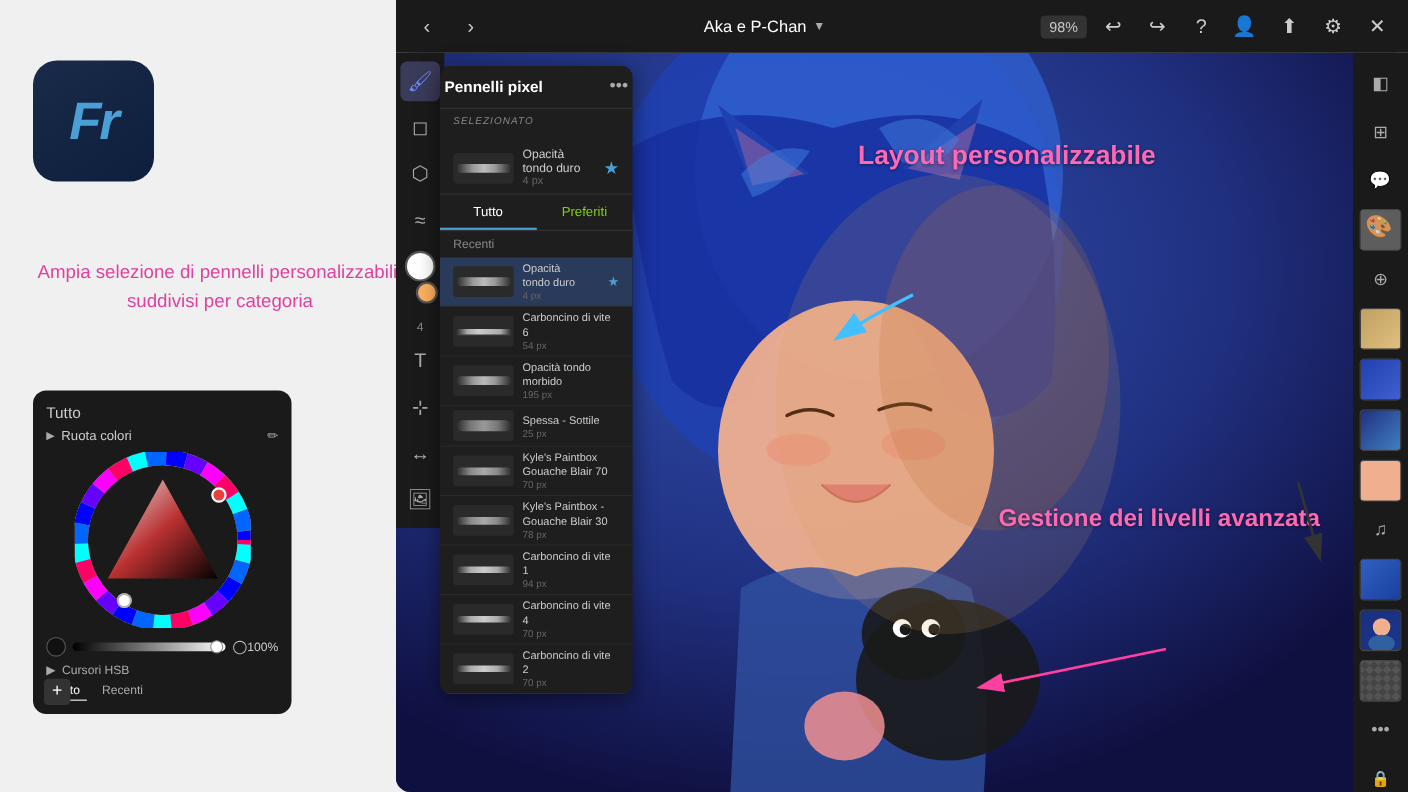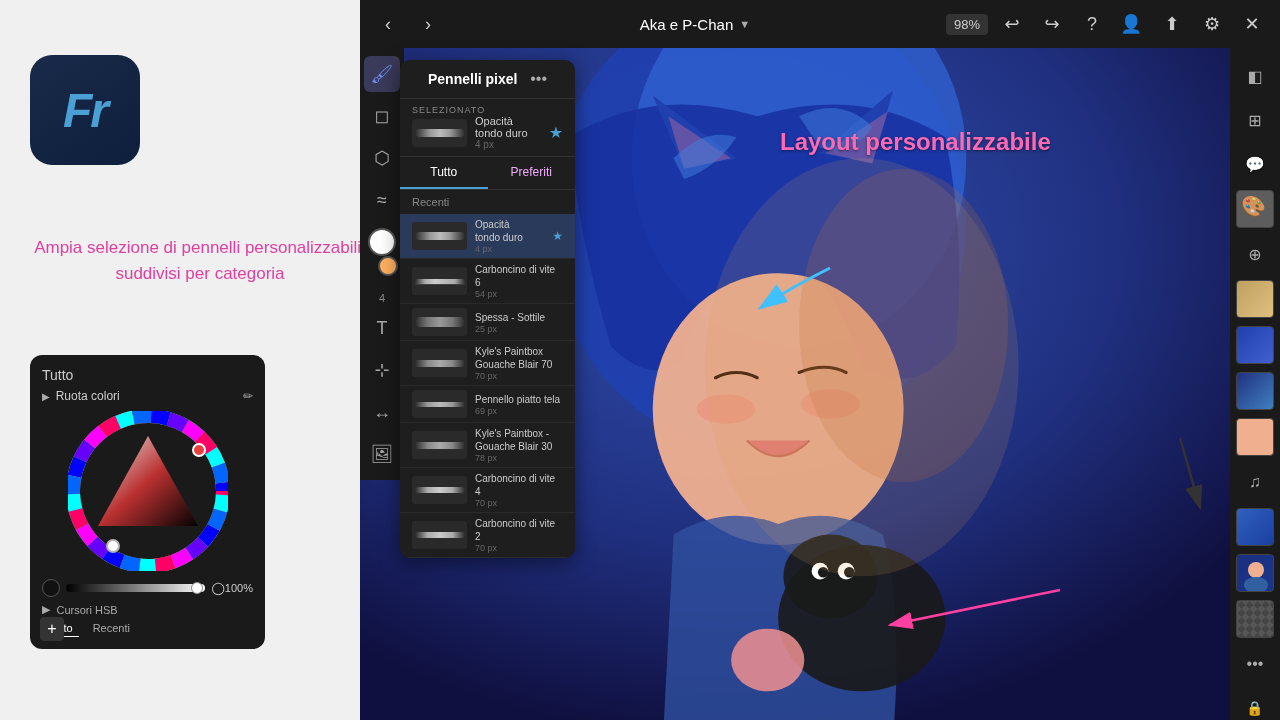--- a/index.html
+++ b/index.html
@@ -326,7 +326,7 @@
       display: flex;
       align-items: center;
       justify-content: space-between;
-      padding: 10px 28px;
+      padding: 10px 4px;
       border-bottom: 1px solid #333;
     }
     .brush-panel-title {

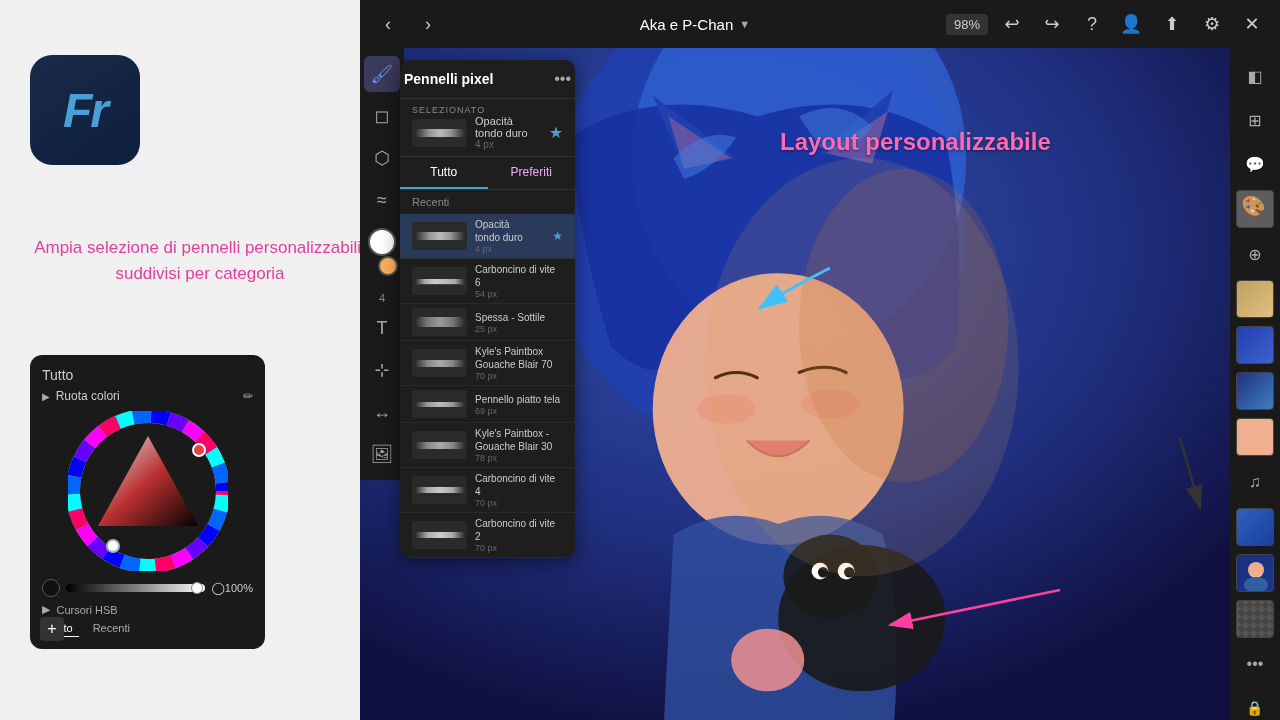--- a/index.html
+++ b/index.html
@@ -346,7 +346,8 @@
       font-size: 9px;
       color: #888;
       letter-spacing: 1px;
-      margin-bottom: 0;
+      margin-bottom: 20px;
+      font-style: italic;
     }
     .selected-brush-row {
       display: flex;

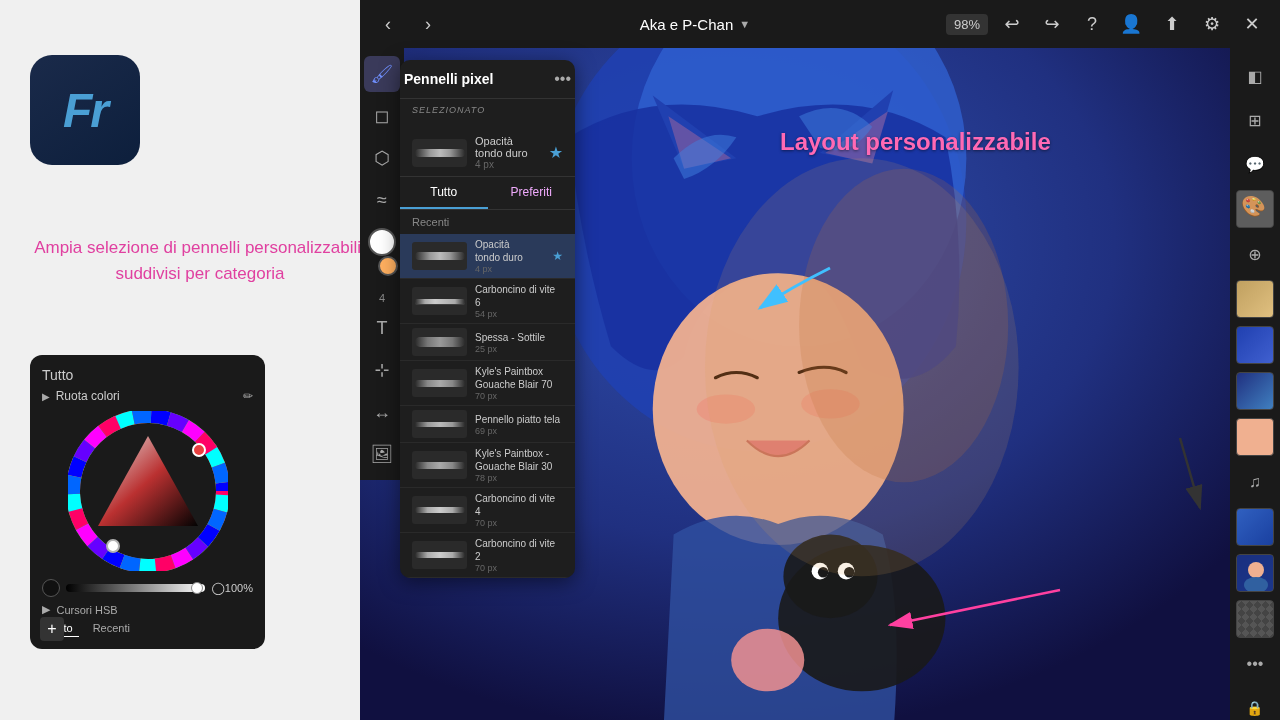--- a/index.html
+++ b/index.html
@@ -192,6 +192,7 @@
       bottom: 0;
       background: #2a2a2a;
       overflow: hidden;
+      border-radius: 13px;
     }
 
     

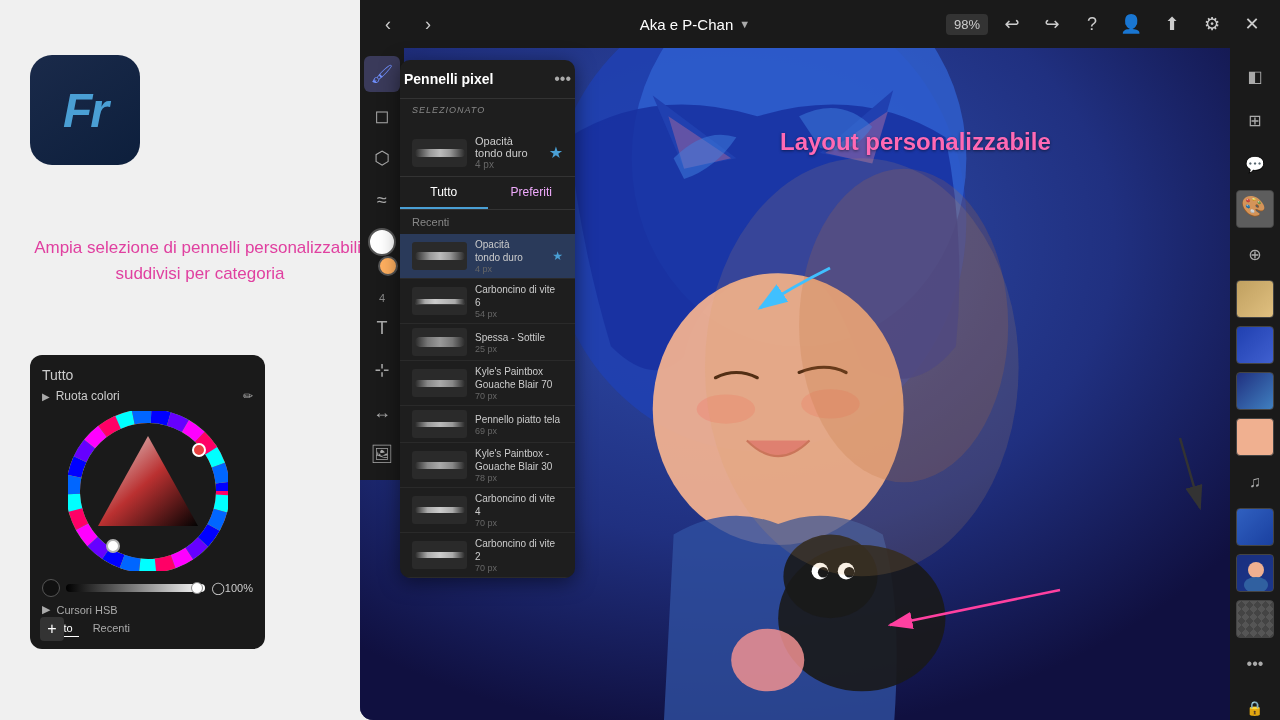--- a/index.html
+++ b/index.html
@@ -389,7 +389,7 @@
       text-align: center;
       padding: 8px 4px;
       font-size: 12px;
-      color: #f0abfc;
+      color: #84cc16;
       cursor: pointer;
     }
     .tab-item.active {

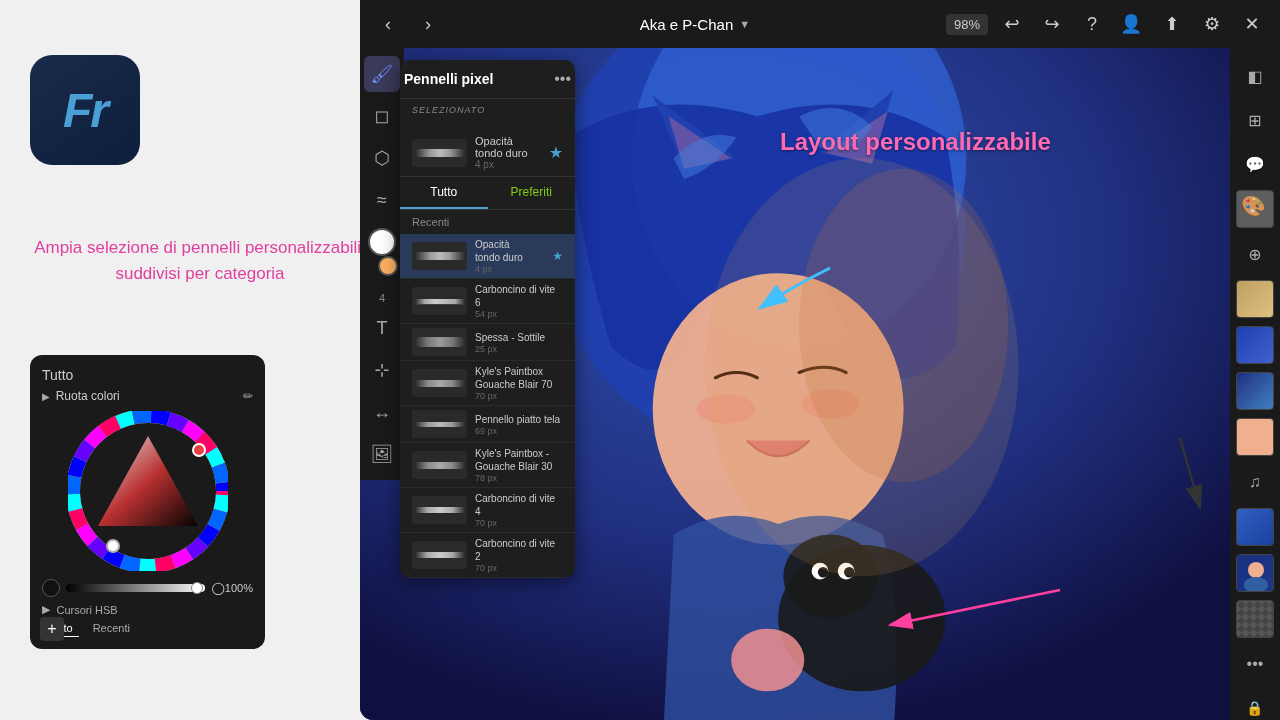--- a/index.html
+++ b/index.html
@@ -782,6 +782,15 @@
   </div>
   <div class="brush-item">
     <div class="brush-item-preview">
+      <div class="stroke-opacity"></div>
+    </div>
+    <div class="brush-item-info">
+      <div class="brush-item-name">Opacità tondo morbido</div>
+      <div class="brush-item-size">195 px</div>
+    </div>
+  </div>
+  <div class="brush-item">
+    <div class="brush-item-preview">
       <div class="stroke-thick"></div>
     </div>
     <div class="brush-item-info">

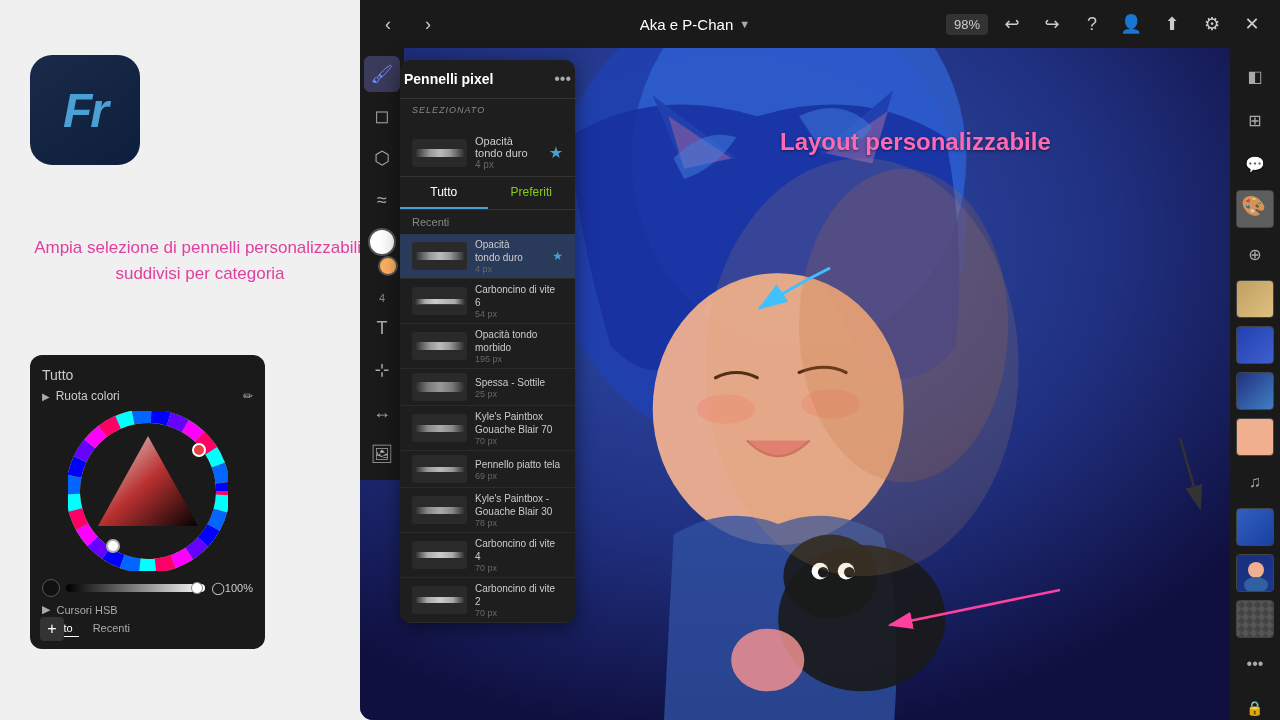--- a/index.html
+++ b/index.html
@@ -809,15 +809,6 @@
   </div>
   <div class="brush-item">
     <div class="brush-item-preview">
-      <div class="stroke-flat"></div>
-    </div>
-    <div class="brush-item-info">
-      <div class="brush-item-name">Pennello piatto tela</div>
-      <div class="brush-item-size">69 px</div>
-    </div>
-  </div>
-  <div class="brush-item">
-    <div class="brush-item-preview">
       <div class="stroke-paintbox"></div>
     </div>
     <div class="brush-item-info">

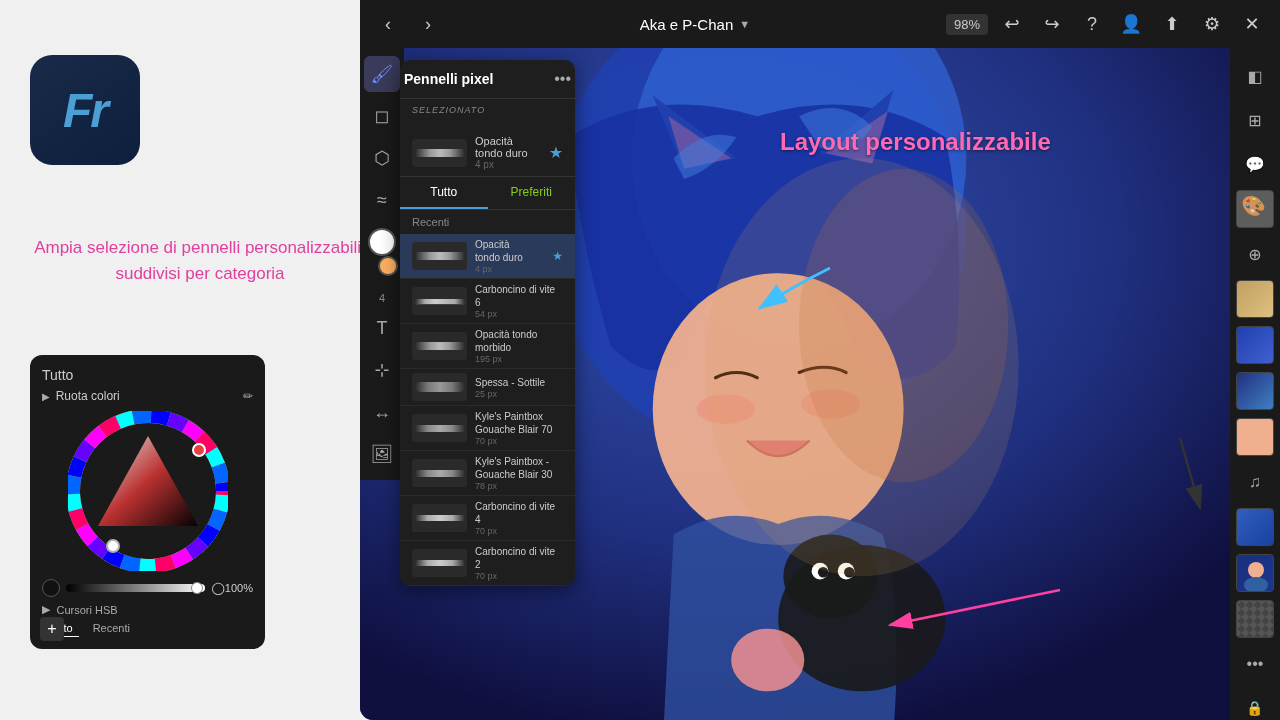--- a/index.html
+++ b/index.html
@@ -678,6 +678,9 @@
     <path d="M100,20 Q60,40 30,60" stroke="#40c0ff" stroke-width="3" fill="none" marker-end="url(#arrowhead-cyan)"></path>
   </svg>
 
+  <div class="annotation" style="top:410px; right:80px; font-size:22px; text-align:right;">
+    <span>Gestione dei livelli avanzata</span>
+  </div>
 
   <svg class="arrow-svg" style="top:380px; right:60px; width:120px; height:100px;">
     <defs>

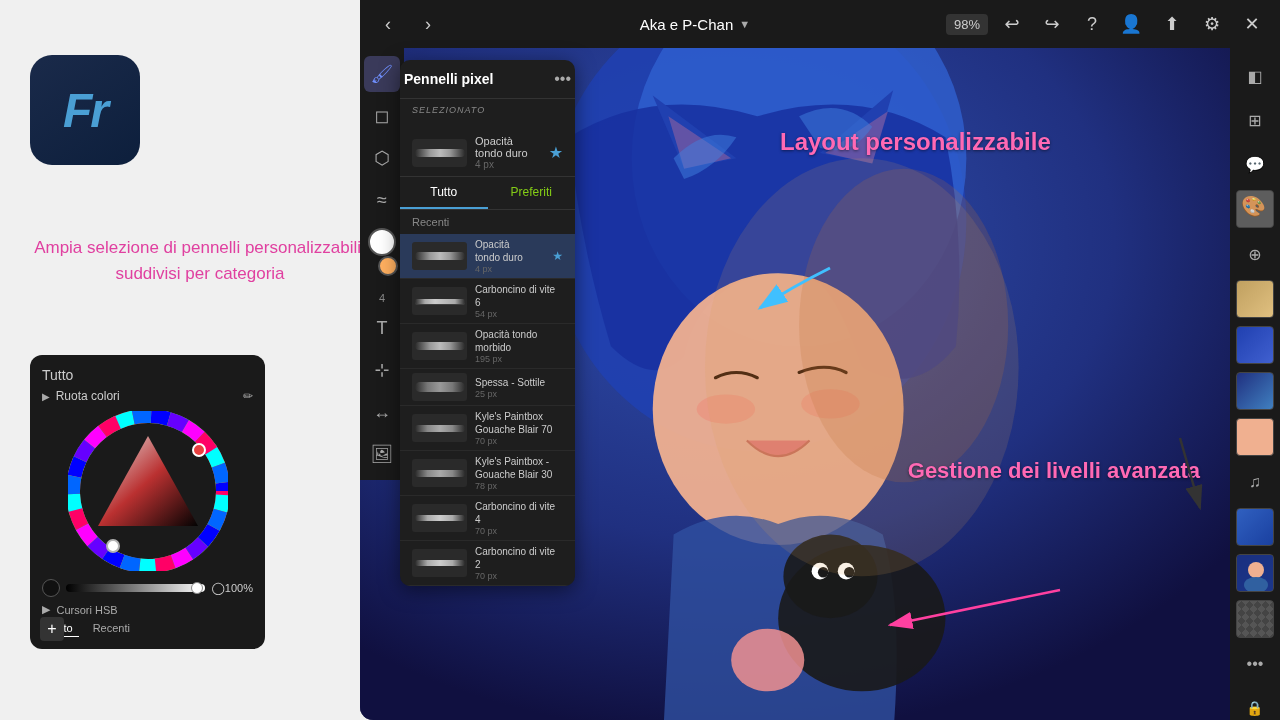--- a/index.html
+++ b/index.html
@@ -824,8 +824,8 @@
       <div class="stroke-carbon-v"></div>
     </div>
     <div class="brush-item-info">
-      <div class="brush-item-name">Carboncino di vite 4</div>
-      <div class="brush-item-size">70 px</div>
+      <div class="brush-item-name">Carboncino di vite 1</div>
+      <div class="brush-item-size">94 px</div>
     </div>
   </div>
   <div class="brush-item">
@@ -833,6 +833,15 @@
       <div class="stroke-carbon-v"></div>
     </div>
     <div class="brush-item-info">
+      <div class="brush-item-name">Carboncino di vite 4</div>
+      <div class="brush-item-size">70 px</div>
+    </div>
+  </div>
+  <div class="brush-item">
+    <div class="brush-item-preview">
+      <div class="stroke-carbon-v"></div>
+    </div>
+    <div class="brush-item-info">
       <div class="brush-item-name">Carboncino di vite 2</div>
       <div class="brush-item-size">70 px</div>
     </div>

